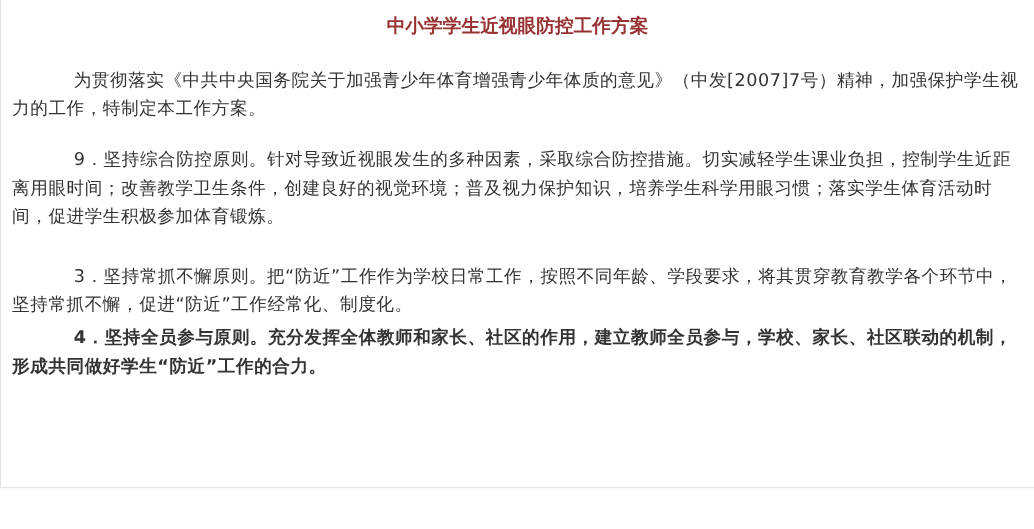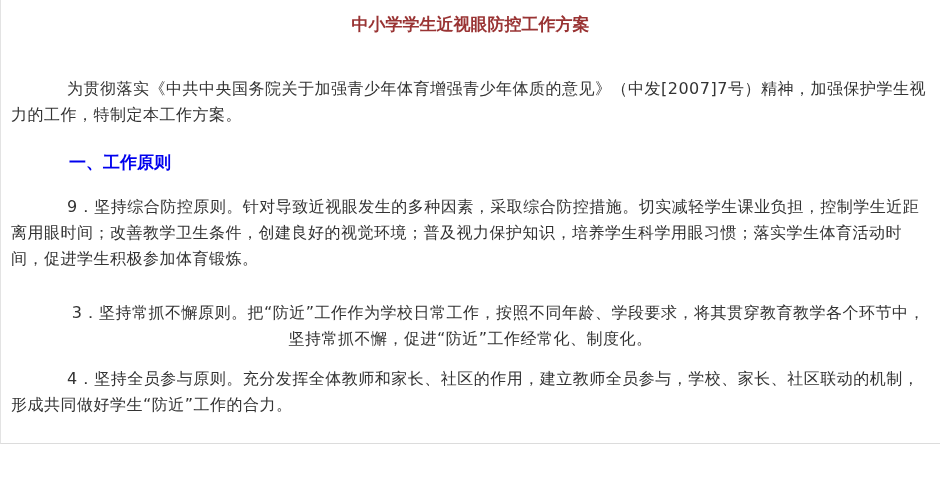--- a/index.html
+++ b/index.html
@@ -35,7 +35,7 @@
     text-indent: 56px;
     letter-spacing: 0.5px;
   }
-  .intro-para { margin-top: 40px; }
+  .intro-para { margin-top: 24px; }
   .section-heading {
     margin: 22px 0 0 0;
     font-size: 17px;

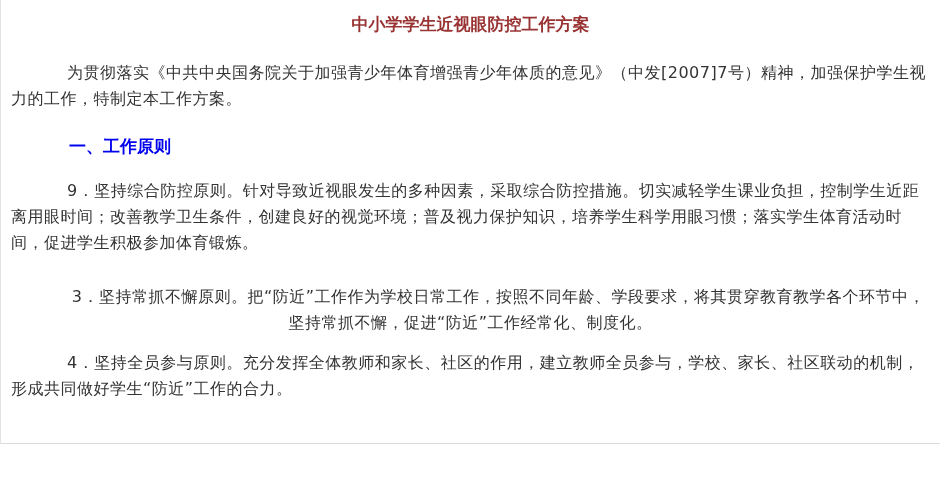--- a/index.html
+++ b/index.html
@@ -57,7 +57,6 @@
 
   <p class="para intro-para">为贯彻落实《中共中央国务院关于加强青少年体育增强青少年体质的意见》（中发[2007]7号）精神，加强保护学生视力的工作，特制定本工作方案。</p>
 
-  <h2 class="section-heading">一、工作原则</h2>
 
 
   <p class="para para-2">9．坚持综合防控原则。针对导致近视眼发生的多种因素，采取综合防控措施。切实减轻学生课业负担，控制学生近距离用眼时间；改善教学卫生条件，创建良好的视觉环境；普及视力保护知识，培养学生科学用眼习惯；落实学生体育活动时间，促进学生积极参加体育锻炼。</p>

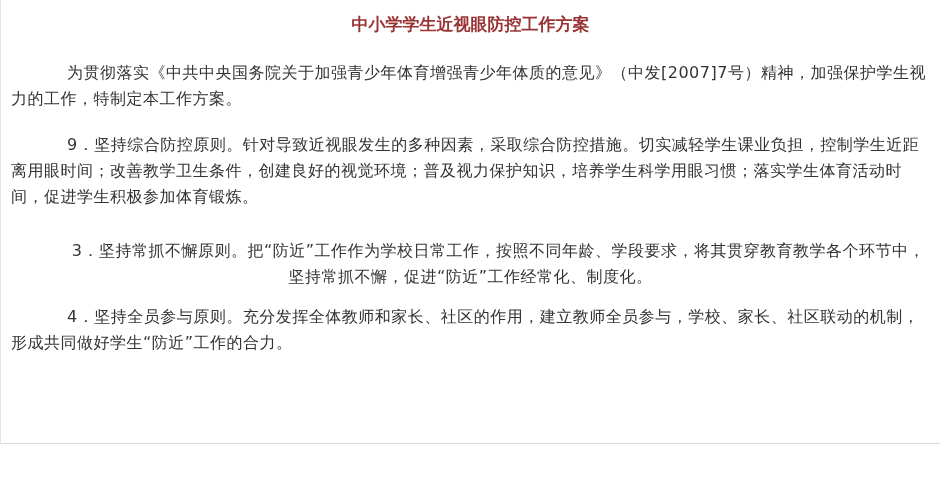--- a/index.html
+++ b/index.html
@@ -46,7 +46,7 @@
   }
   .para-1 { margin-top: 22px; }
   .para-2 { margin-top: 20px; }
-  .para-3 { margin-top: 28px; text-align: center; }
+  .para-3 { margin-top: 28px; }
   .para-4 { margin-top: 14px; }
 </style>
 </head>

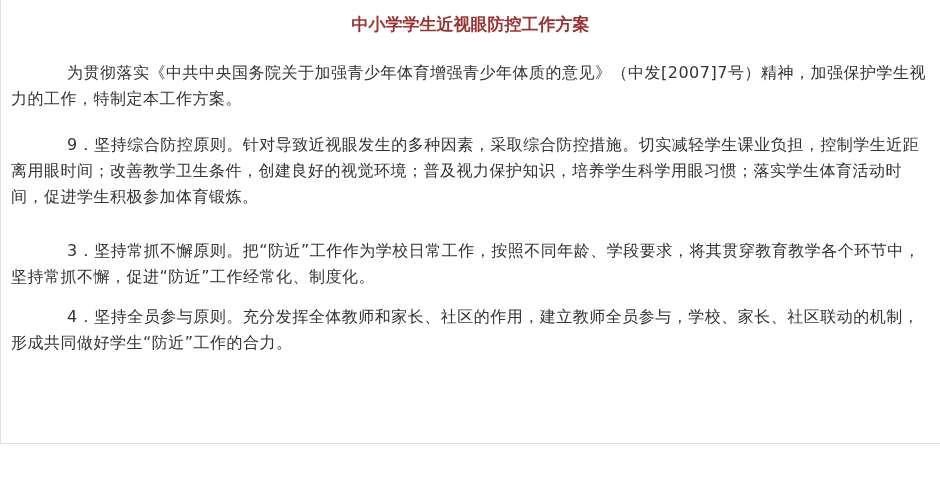--- a/index.html
+++ b/index.html
@@ -47,7 +47,7 @@
   .para-1 { margin-top: 22px; }
   .para-2 { margin-top: 20px; }
   .para-3 { margin-top: 28px; }
-  .para-4 { margin-top: 14px; }
+  .para-4 { margin-top: 4px; font-weight: bold; }
 </style>
 </head>
 <body>

